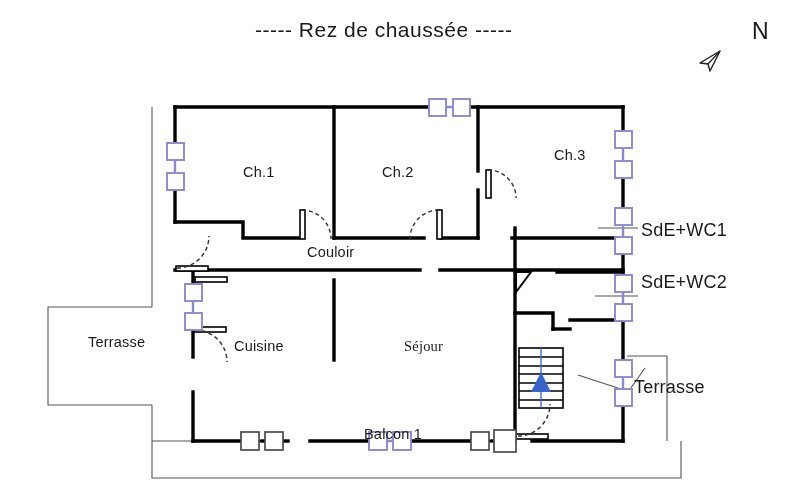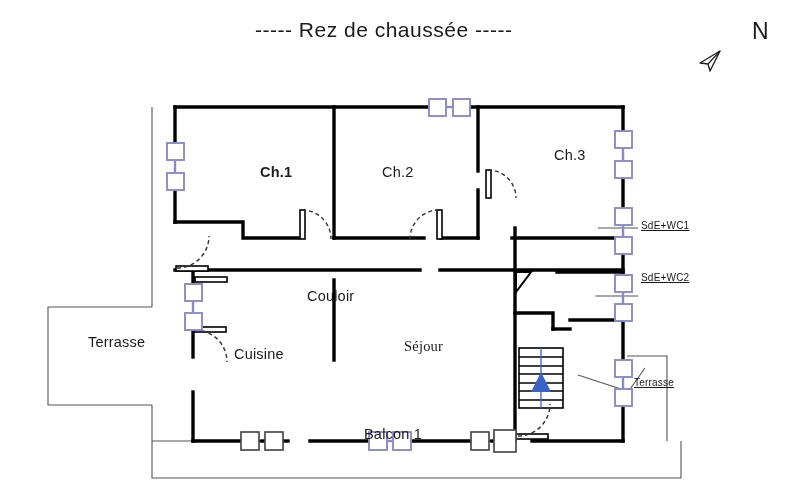--- a/index.html
+++ b/index.html
@@ -260,7 +260,7 @@
     <path d="M 23,3 L 11,16" fill="none" stroke="#222222" stroke-width="1.2"></path>
   </svg>
 
-  <div class="lbl room-text" style="left:260px; top:164px;font-weight:bold;">Ch.1</div>
+  <div class="lbl room-text" style="left:243px; top:164px;">Ch.1</div>
   <div class="lbl room-text" style="left:382px; top:164px;">Ch.2</div>
   <div class="lbl room-text" style="left:534px; top:147px;margin-left:20px;">Ch.3</div>
   <div class="lbl room-text" style="left:307px; top:244px;margin-top:44px;">Couloir</div>

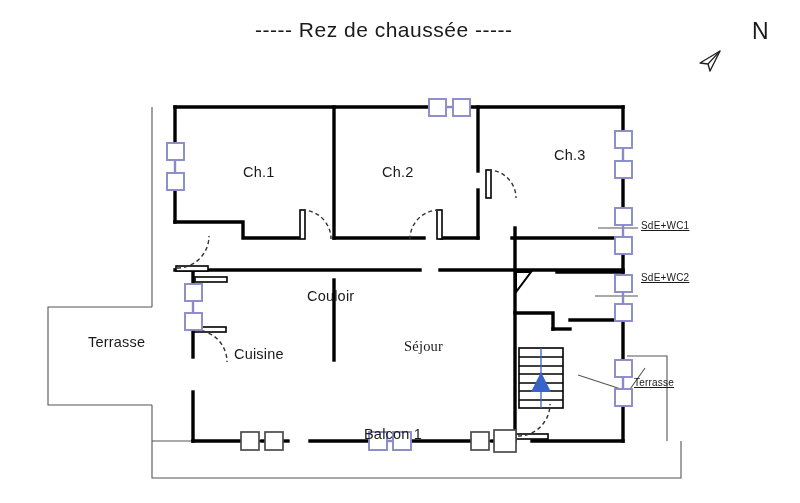--- a/index.html
+++ b/index.html
@@ -44,8 +44,7 @@
     font-size: 14.5px;
   }
   .annot-text {
-    font-size: 10px;
-    text-decoration: underline;
+    font-size: 18px;
   }
   .area-text {
     font-size: 14.5px;

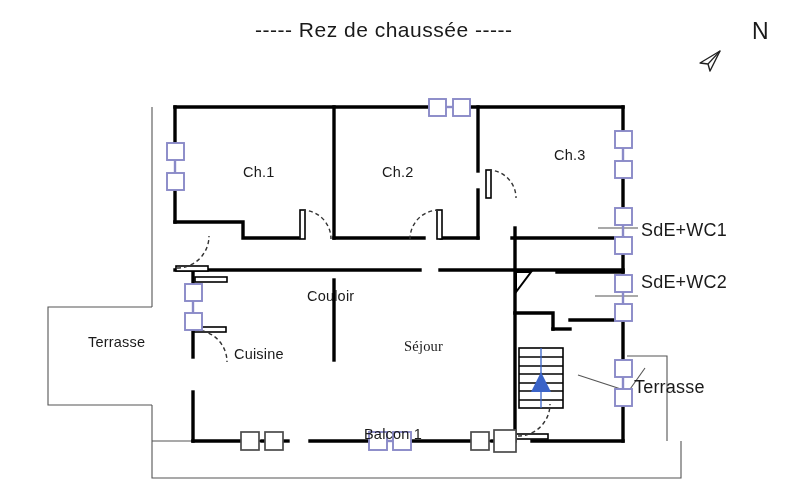--- a/index.html
+++ b/index.html
@@ -262,7 +262,7 @@
   <div class="lbl room-text" style="left:243px; top:164px;">Ch.1</div>
   <div class="lbl room-text" style="left:382px; top:164px;">Ch.2</div>
   <div class="lbl room-text" style="left:534px; top:147px;margin-left:20px;">Ch.3</div>
-  <div class="lbl room-text" style="left:307px; top:244px;margin-top:44px;">Couloir</div>
+  <div class="lbl room-text" style="left:307px; top:244px;">Couloir</div>
   <div class="lbl area-text" style="left:88px; top:334px;">Terrasse</div>
   <div class="lbl area-text" style="left:234px; top:346px;text-align:center;">Cuisine</div>
   <div class="lbl area-text" style="left:404px; top:338px;font-family:Liberation Serif, serif;">Séjour</div>

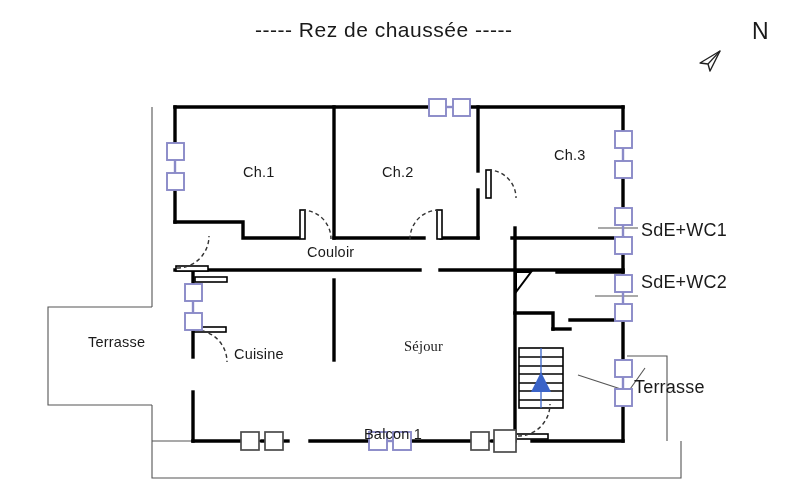--- a/index.html
+++ b/index.html
@@ -264,7 +264,7 @@
   <div class="lbl room-text" style="left:534px; top:147px;margin-left:20px;">Ch.3</div>
   <div class="lbl room-text" style="left:307px; top:244px;">Couloir</div>
   <div class="lbl area-text" style="left:88px; top:334px;">Terrasse</div>
-  <div class="lbl area-text" style="left:234px; top:346px;text-align:center;">Cuisine</div>
+  <div class="lbl area-text" style="left:234px; top:338px;text-align:center;">Cuisine</div>
   <div class="lbl area-text" style="left:404px; top:338px;font-family:Liberation Serif, serif;">Séjour</div>
   <div class="lbl area-text" style="left:364px; top:426px;">Balcon 1</div>
 

